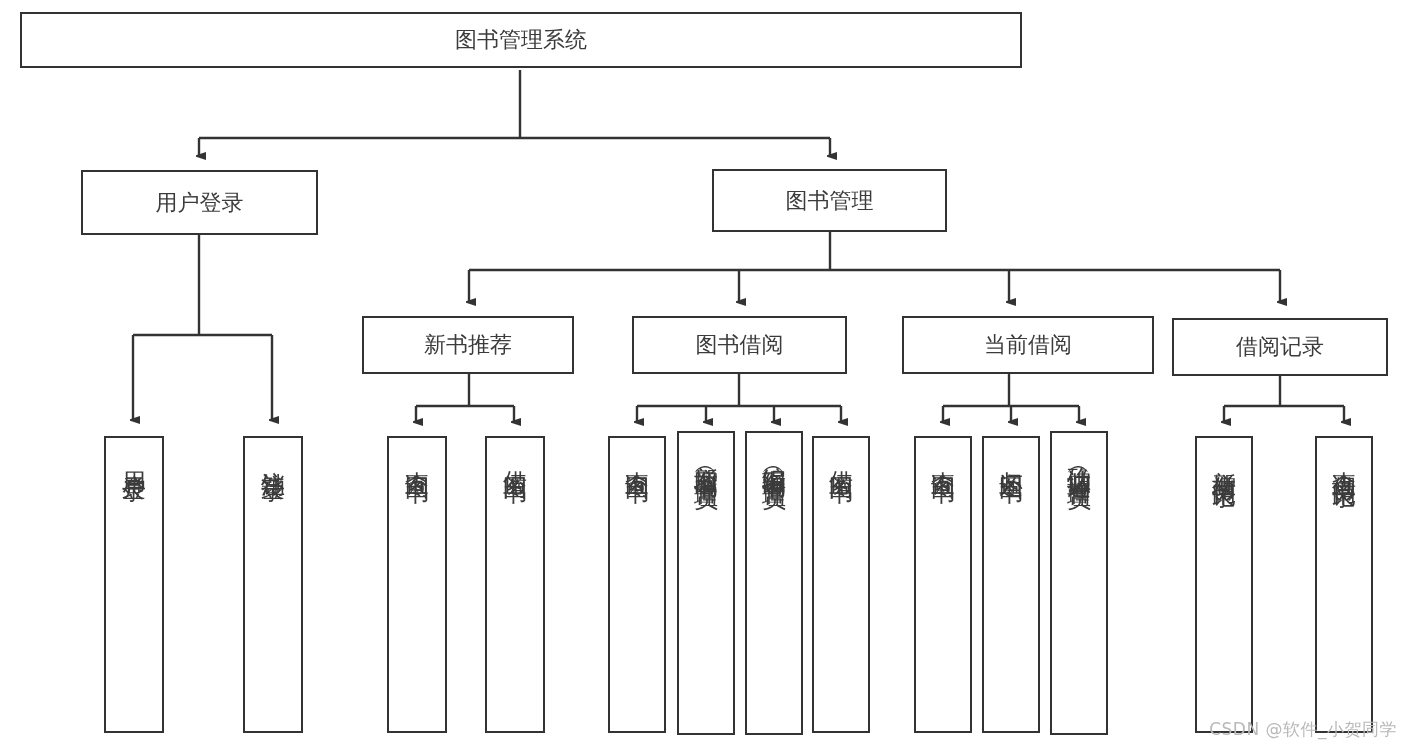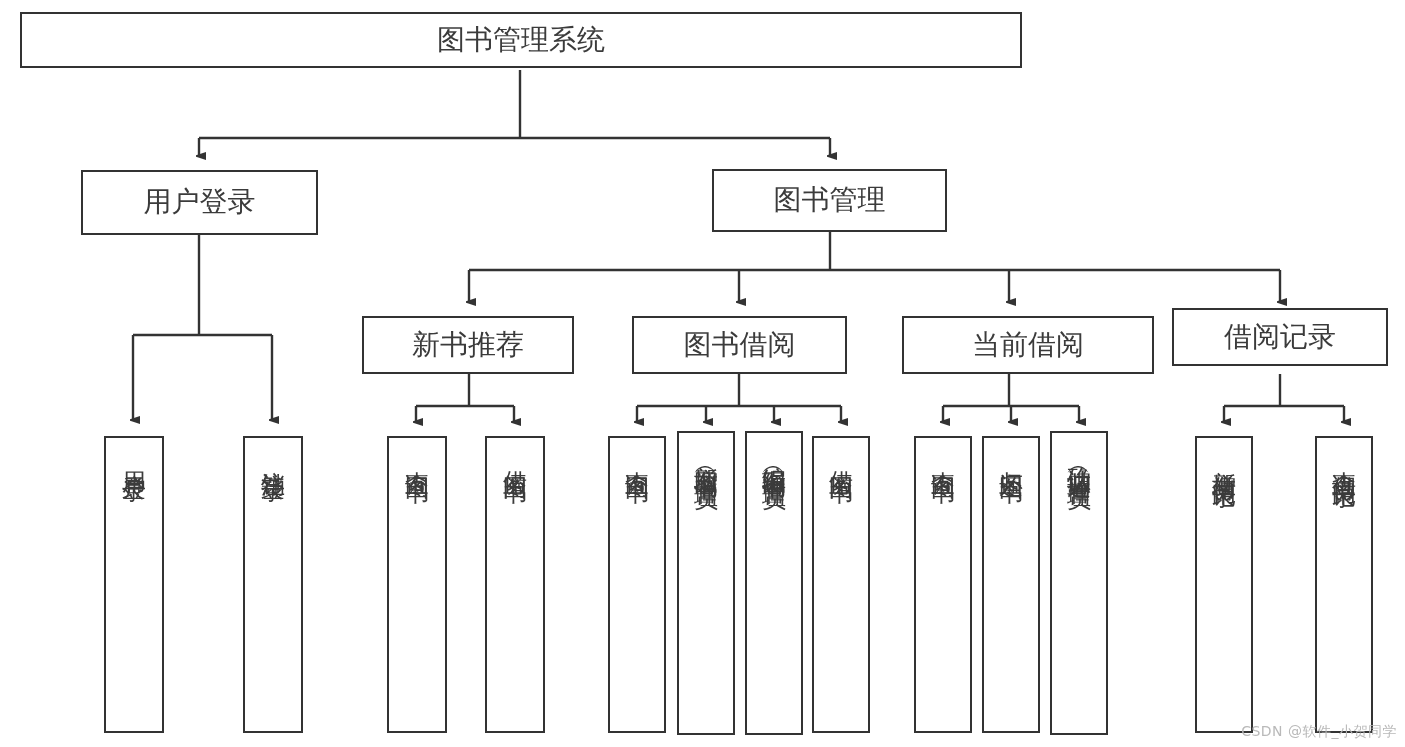--- a/index.html
+++ b/index.html
@@ -41,7 +41,7 @@
     white-space: nowrap;
   }
   .node.horiz .label {
-    font-size: 28px;
+    font-size: 22px;
   }
   .node.vert {
     align-items: flex-start;

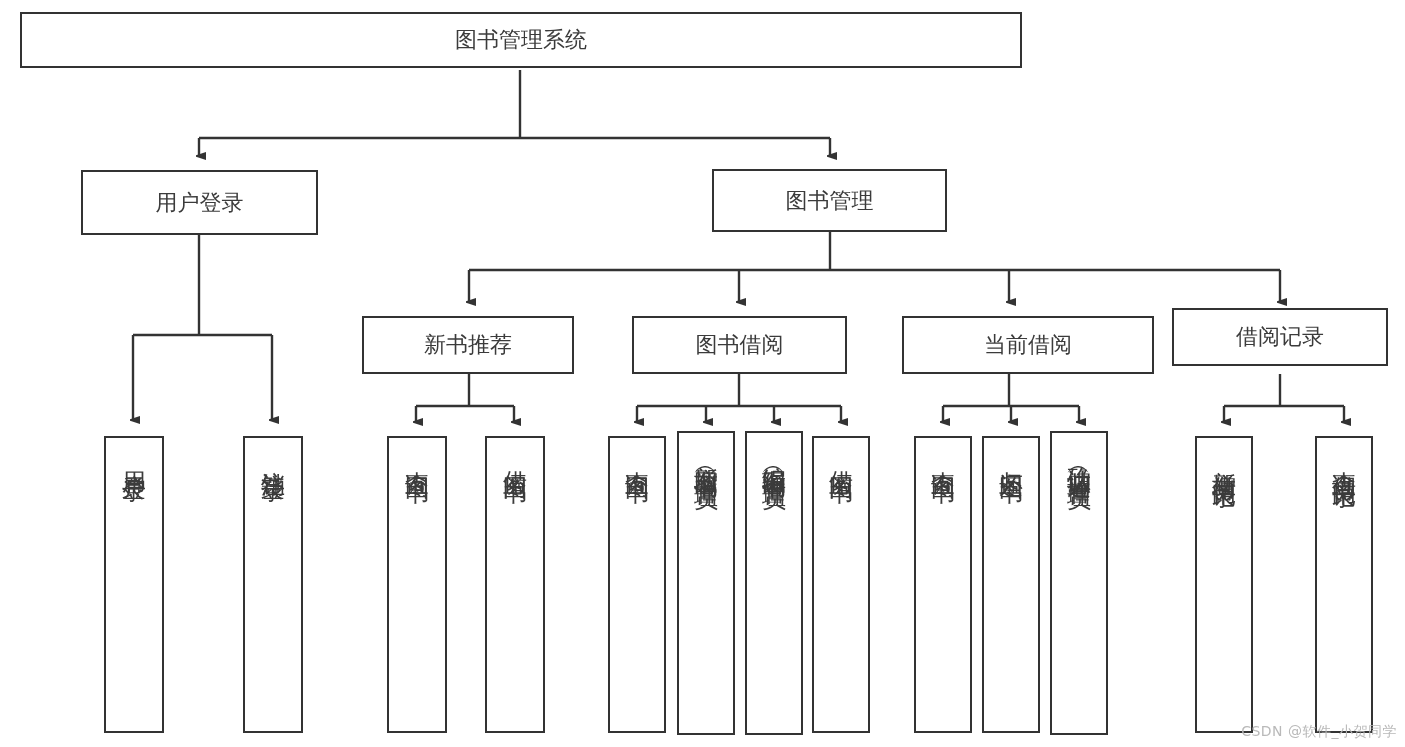--- a/index.html
+++ b/index.html
@@ -140,7 +140,7 @@
   <div class="node horiz" style="left:902px; top:316px; width:252px; height:58px;">
     <span class="label">当前借阅</span>
   </div>
-  <div class="node horiz" style="left:1172px; top:308px; width:216px; height:58px;">
+  <div class="node horiz" style="left:1172px; top:318px; width:216px; height:58px;">
     <span class="label">借阅记录</span>
   </div>
 

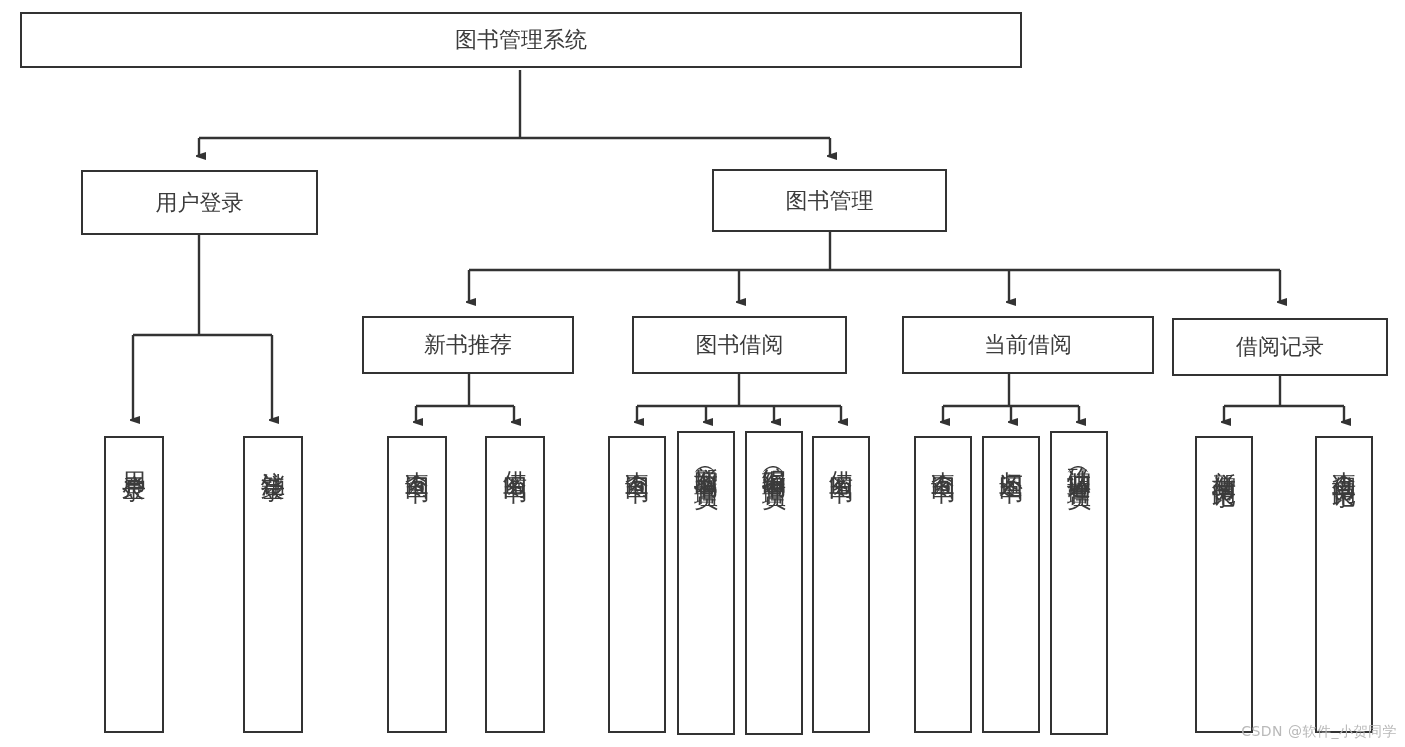--- a/index.html
+++ b/index.html
@@ -59,7 +59,7 @@
     position: absolute;
     right: 8px;
     bottom: 6px;
-    font-size: 14px;
+    font-size: 17px;
     color: #b9b9b9;
     letter-spacing: 0.5px;
     user-select: none;

